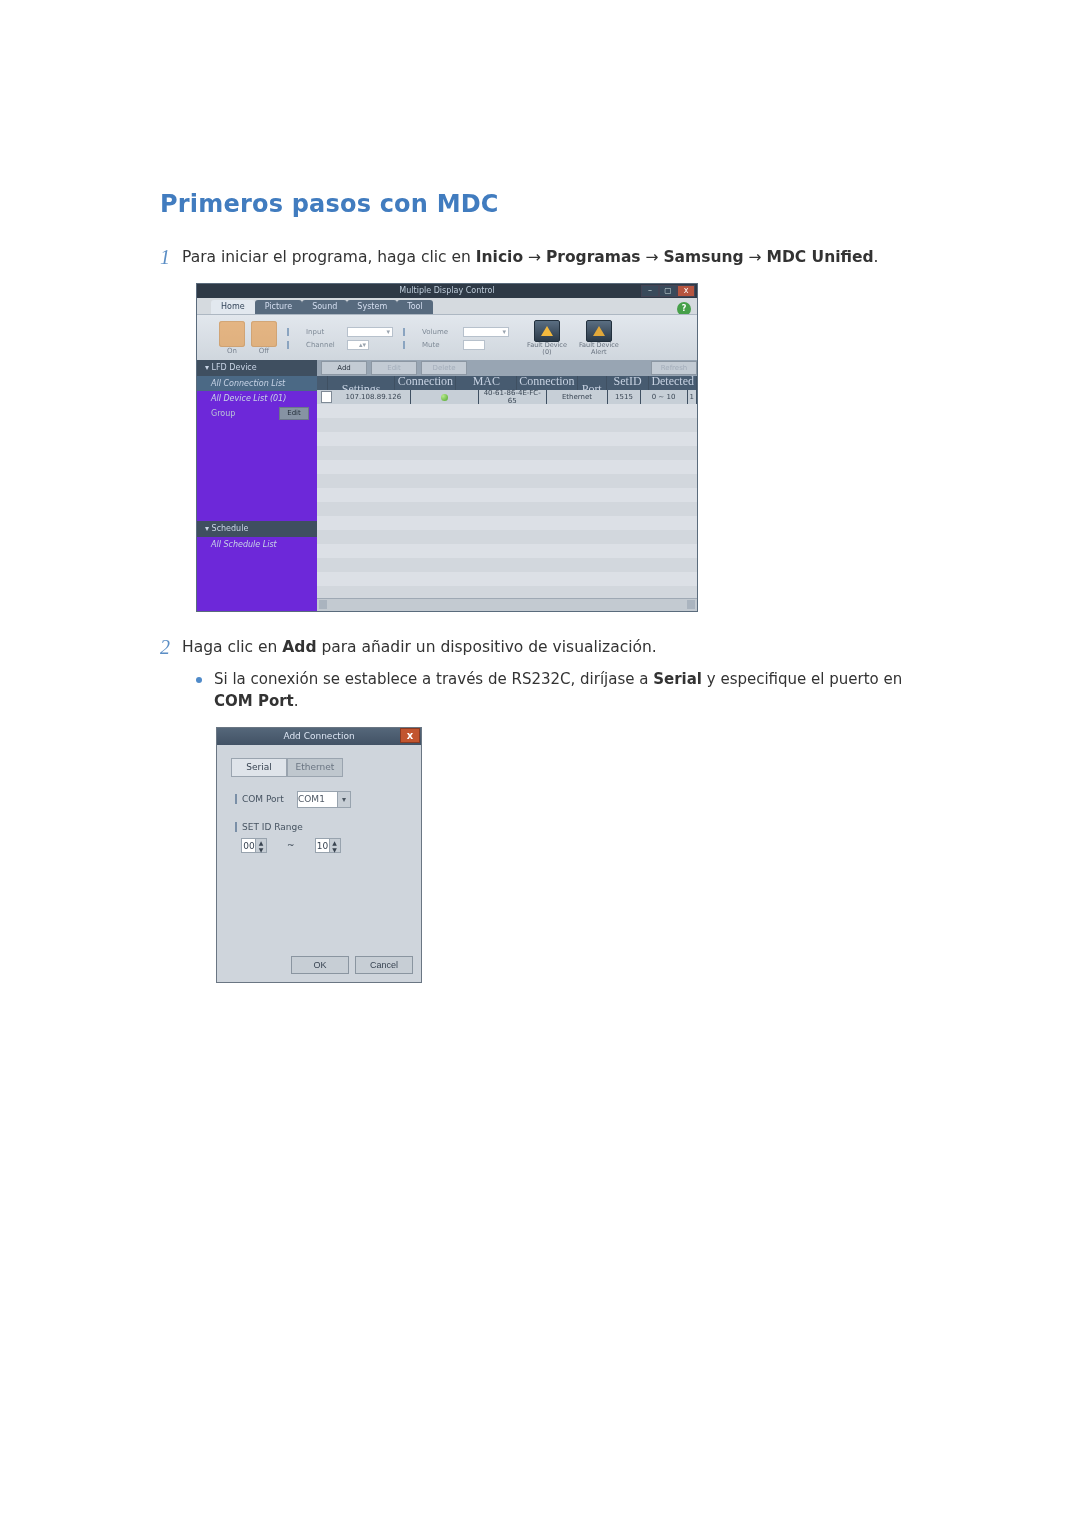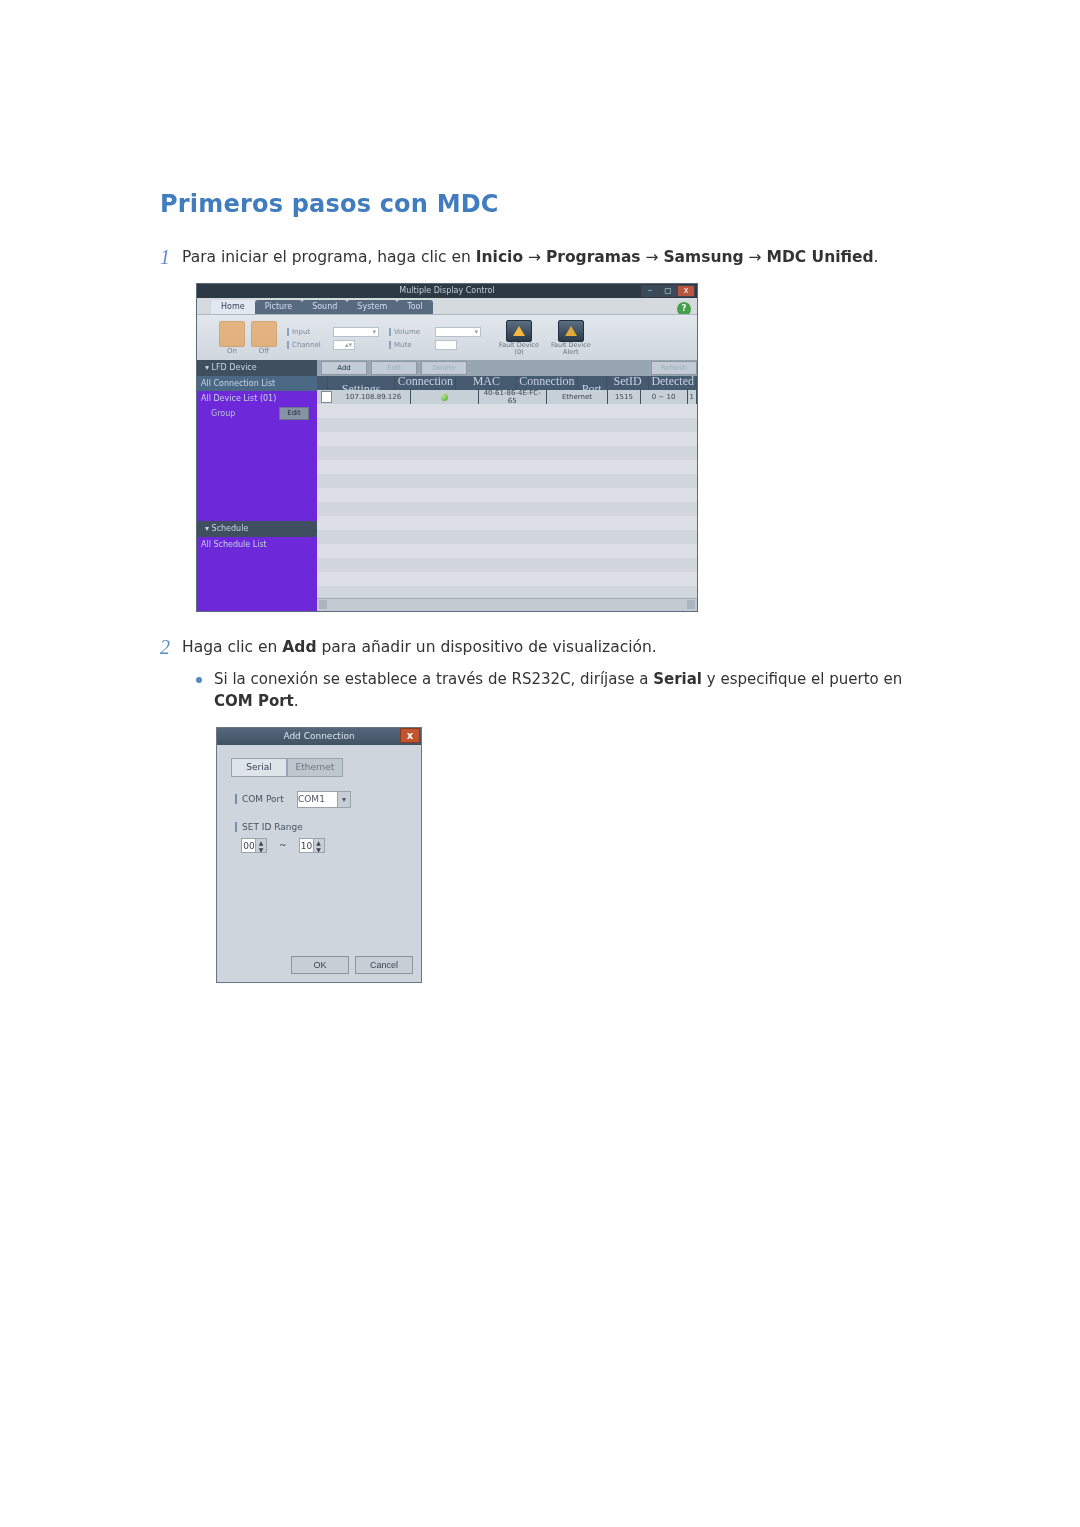--- a/index.html
+++ b/index.html
@@ -39,7 +39,7 @@
   .f1-panel { display:flex; flex-direction:column; justify-content:center; gap:3px; margin-left:10px;
               height:100%; }
   .f1-field { display:flex; align-items:center; gap:3px; }
-  .f1-field .lbl { font-size:7px; color:#7f8a97; border-left:2px solid #8aa4c0; padding-left:3px; width:38px;}
+  .f1-field .lbl { font-size:7px; color:#7f8a97; border-left:2px solid #8aa4c0; padding-left:17px; width:38px;}
   .f1-field .ctl { width:46px; height:10px; background:#fff; border:1px solid #b7c1cc; font-size:7px;
                    color:#9aa4af; text-align:right; padding-right:2px; box-sizing:border-box; }
   .f1-field .spin { width:22px; }

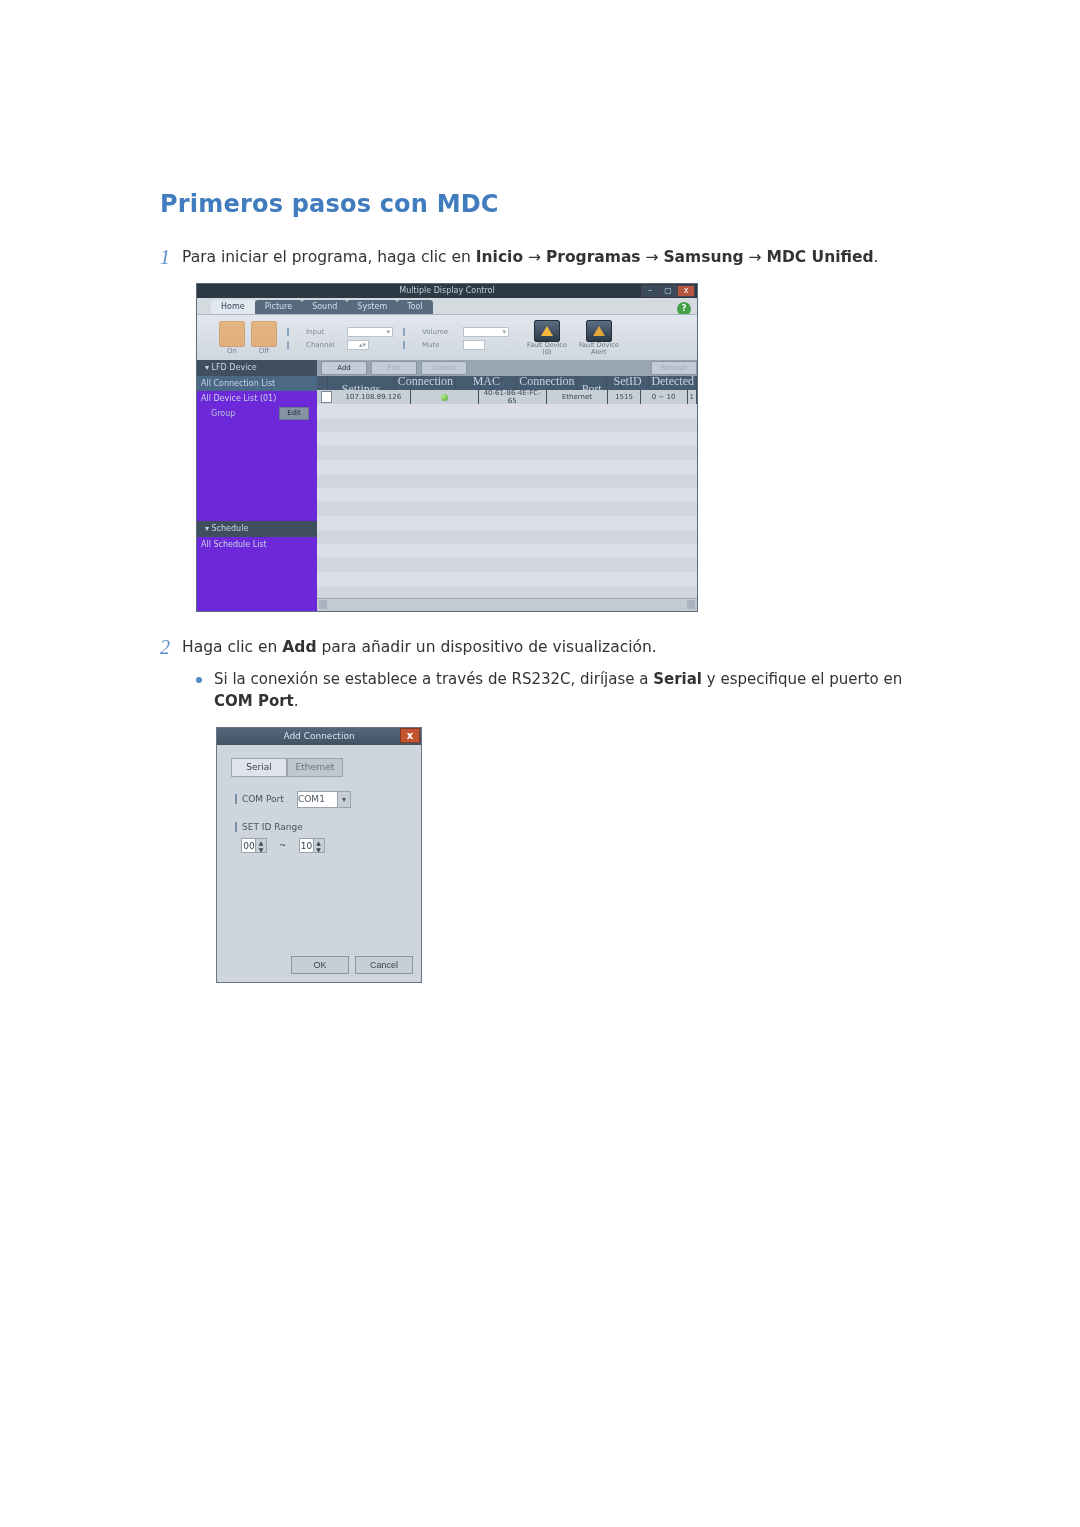--- a/index.html
+++ b/index.html
@@ -55,7 +55,7 @@
   .f1-side .hdr { height:16px; background:#3f4f60; font-size:8px; line-height:16px; padding-left:8px;
                   color:#c9d5e6; }
   .f1-side .hdr::before{content:"▾ "; font-size:8px;}
-  .f1-side .item { height:15px; line-height:15px; padding-left:4px; font-size:8px; color:#c7d3e6; }
+  .f1-side .item { height:15px; line-height:15px; padding-left:14px; font-size:8px; color:#c7d3e6;font-style:italic; }
   .f1-side .sel { background:#4b6985; }
   .f1-side .row2 { display:flex; justify-content:space-between; align-items:center; padding:0 8px 0 14px;
                    color:#b9c4d6; font-size:8px; height:15px; }

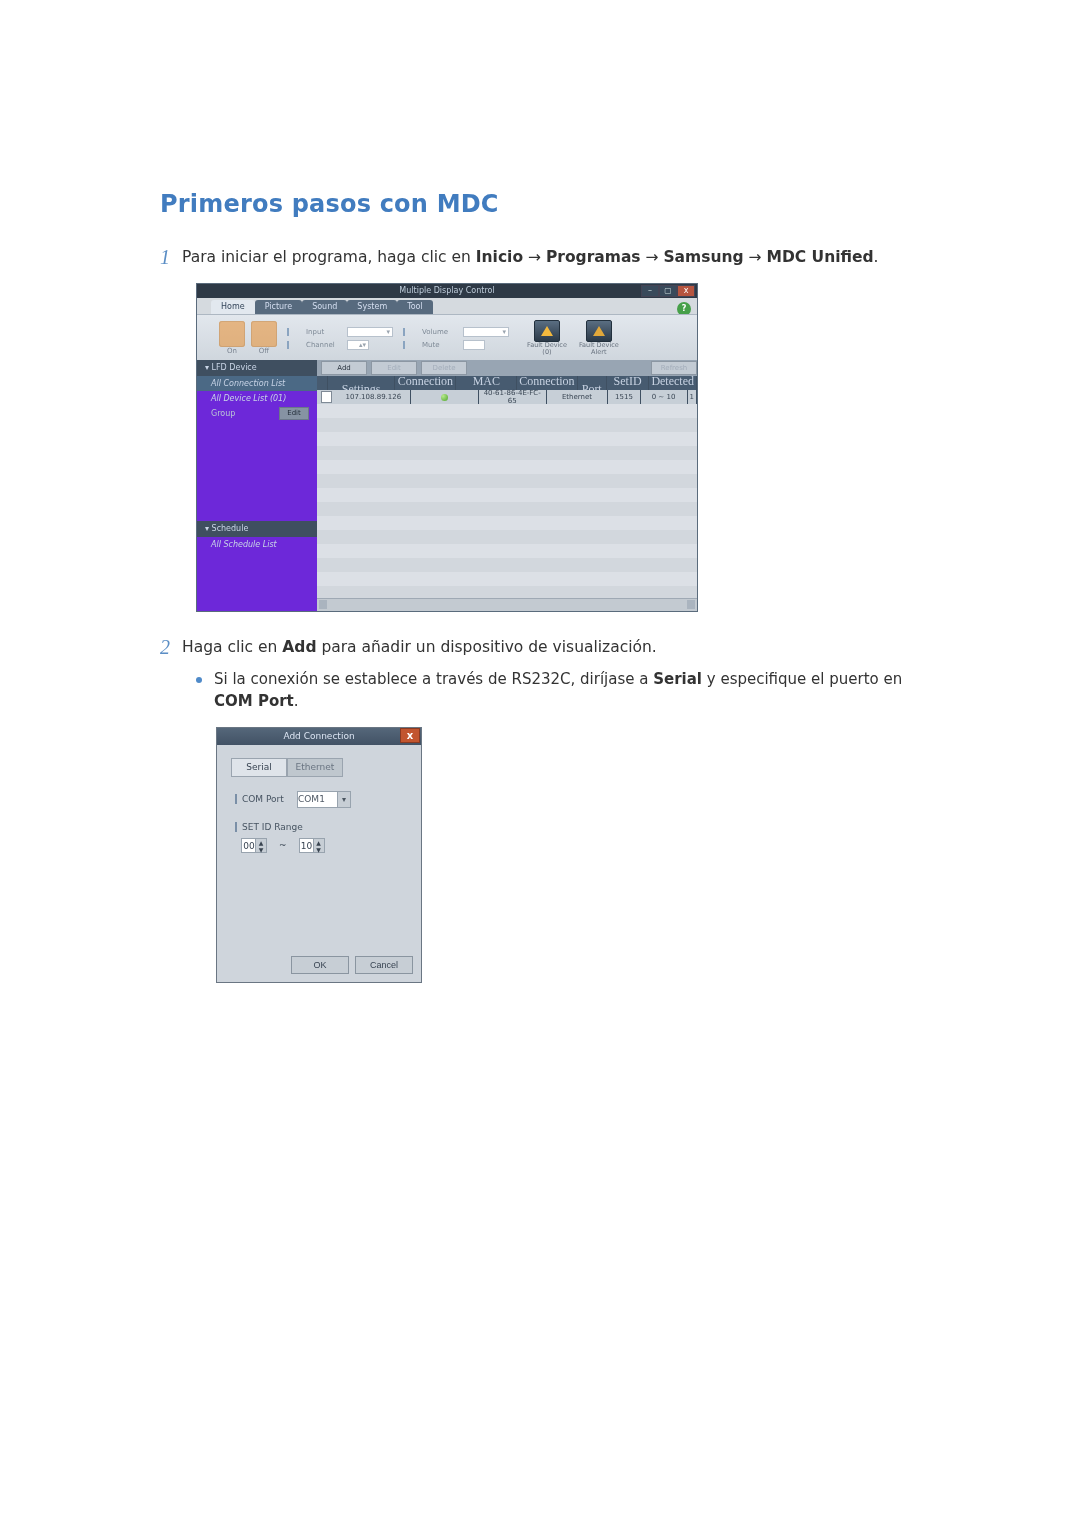--- a/index.html
+++ b/index.html
@@ -106,7 +106,7 @@
                   border-left:1px solid #98a3ae; color:#4a5560; text-align:center; line-height:15px; font-size:8px;}
   .f2-sec2 { position:absolute; left:18px; top:94px; font-size:9px; color:#465361;
              border-left:2px solid #7a8fa7; padding-left:5px; }
-  .f2-range { position:absolute; left:24px; top:110px; display:flex; align-items:center; gap:12px;
+  .f2-range { position:absolute; left:24px; top:110px; display:flex; align-items:center; gap:20px;
               font-size:9px; color:#384452; }
   .f2-spin { width:26px; height:15px; background:#fff; border:1px solid #98a3ae; position:relative;
              text-align:center; line-height:15px; color:#384452; padding-right:10px; box-sizing:border-box;}

